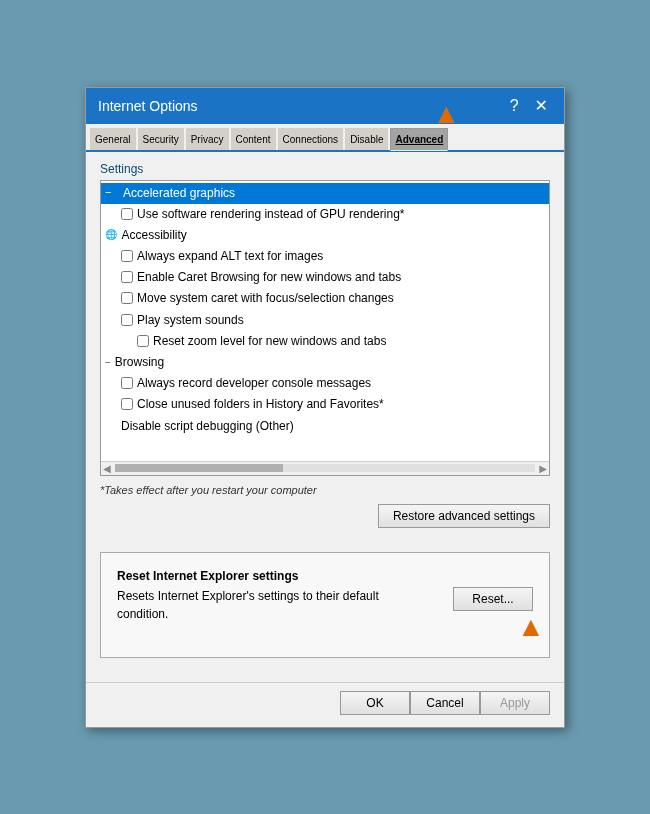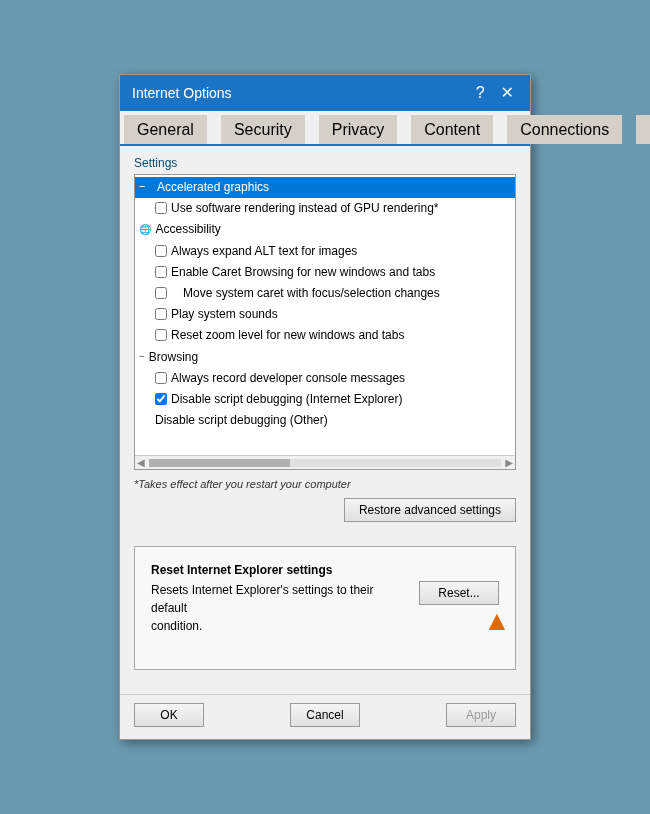--- a/index.html
+++ b/index.html
@@ -16,7 +16,7 @@
     .dialog {
       background: #f0f0f0;
       border: 1.5px solid #999;
-      width: 412px;
+      width: 480px;
       box-shadow: 3px 3px 10px rgba(0,0,0,0.4);
     }
     .title-bar {

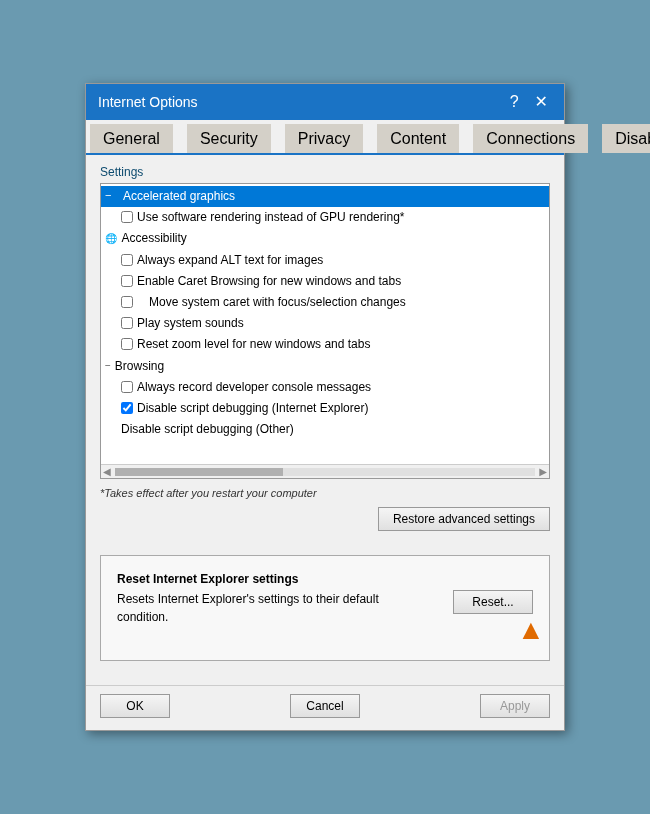--- a/index.html
+++ b/index.html
@@ -50,13 +50,13 @@
       padding: 4px 4px 0 4px;
     }
     .tab {
-      padding: 5px 12px;
+      padding: 5px 4px;
       cursor: pointer;
-      font-size: 16px;
+      font-size: 10px;
       border: 1px solid transparent;
       border-bottom: none;
       background: #d4d0c8;
-      margin-right: 14px;
+      margin-right: 2px;
       color: #000;
     }
     .tab.active {

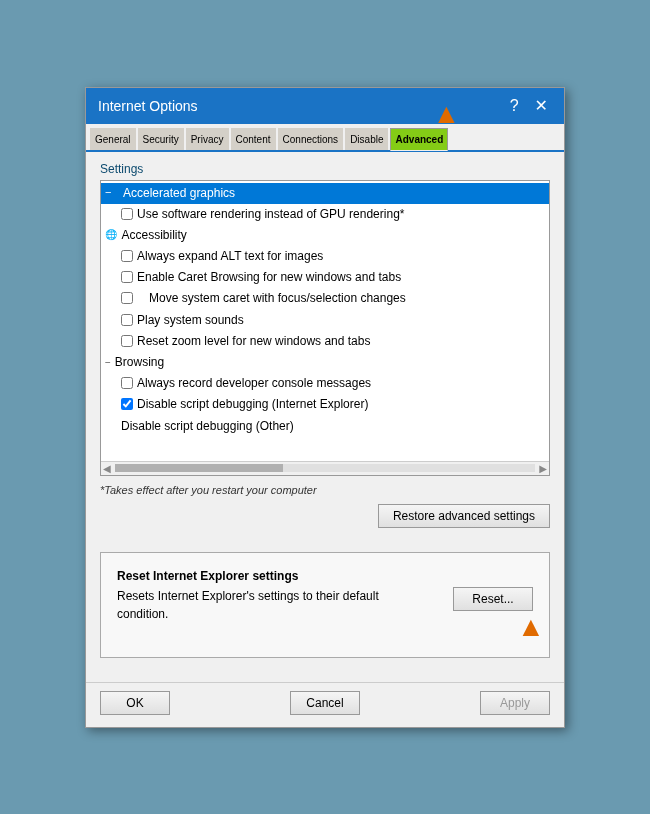--- a/index.html
+++ b/index.html
@@ -73,8 +73,9 @@
       display: inline-block;
     }
     .tab.active.advanced-tab {
-      background: #84cc16;
+      background: #a3a3a3;
       color: #000;
+      text-decoration: underline;
     }
     .arrow-indicator {
       position: absolute;

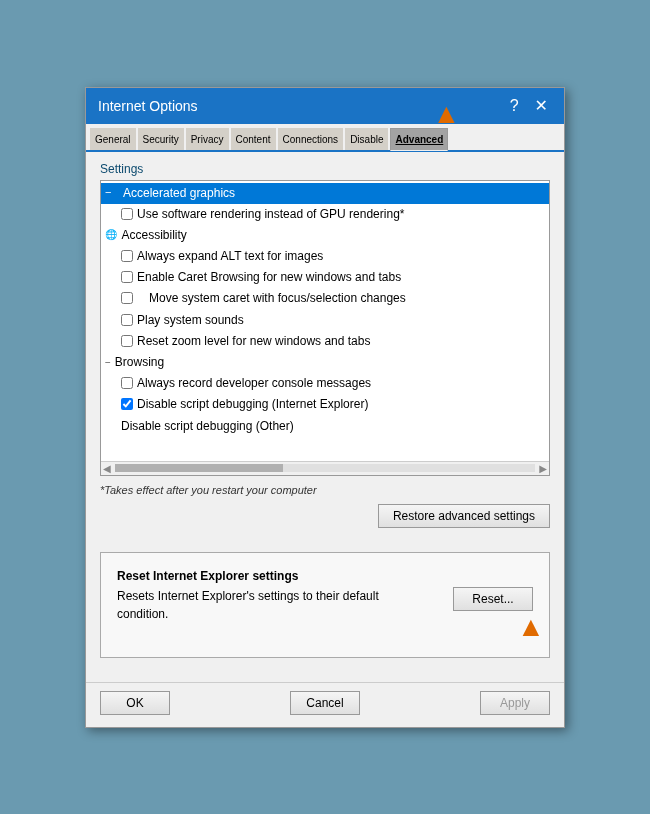--- a/index.html
+++ b/index.html
@@ -298,7 +298,7 @@
           <input type="checkbox" class="cb" style="">
           <span>Enable Caret Browsing for new windows and tabs</span>
         </div>
-        <div class="list-item" style="padding-left:20px;gap:12px;">
+        <div class="list-item" style="padding-left:20px;">
           <input type="checkbox" class="cb" style="">
           <span>Move system caret with focus/selection changes</span>
         </div>

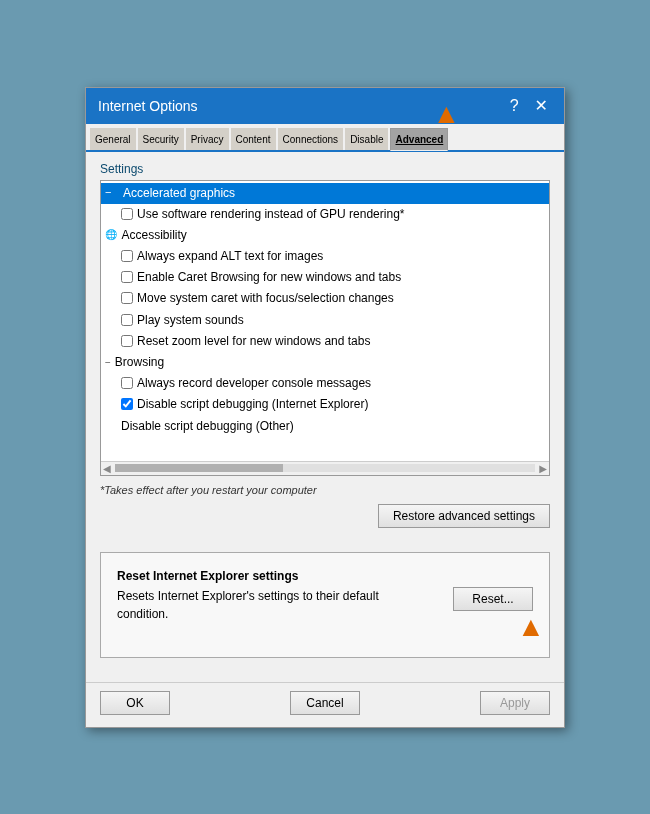--- a/index.html
+++ b/index.html
@@ -306,7 +306,7 @@
           <input type="checkbox" class="cb" style="">
           <span>Play system sounds</span>
         </div>
-        <div class="list-item" style="padding-left:20px;">
+        <div class="list-item" style="padding-left:36px;">
           <input type="checkbox" class="cb" style="">
           <span>Reset zoom level for new windows and tabs</span>
         </div>

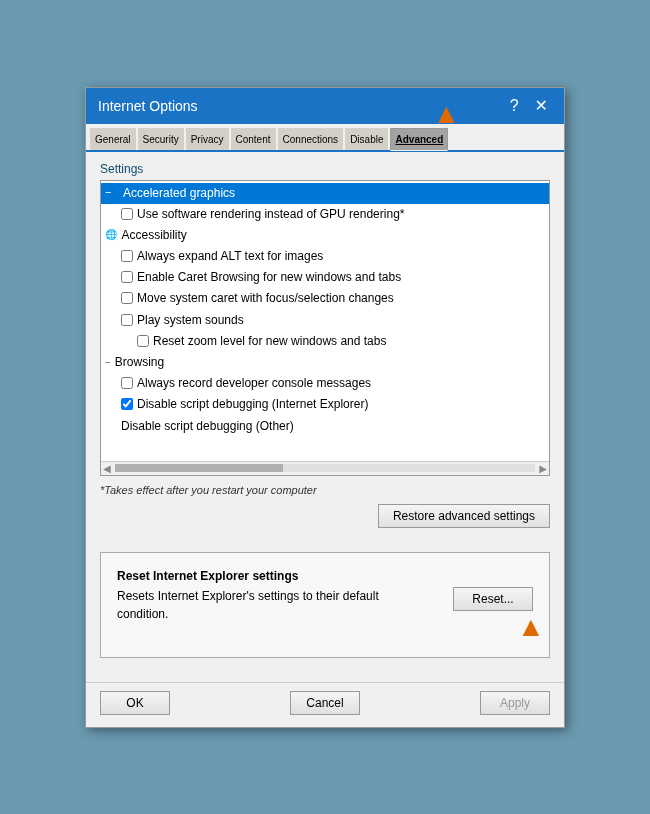--- a/index.html
+++ b/index.html
@@ -321,6 +321,10 @@
           <span>Always record developer console messages</span>
         </div>
         <div class="list-item" style="padding-left:20px;">
+          <input type="checkbox" class="cb" style="">
+          <span>Close unused folders in History and Favorites*</span>
+        </div>
+        <div class="list-item" style="padding-left:20px;">
           <input type="checkbox" class="cb" checked="" style="">
           <span>Disable script debugging (Internet Explorer)</span>
         </div>

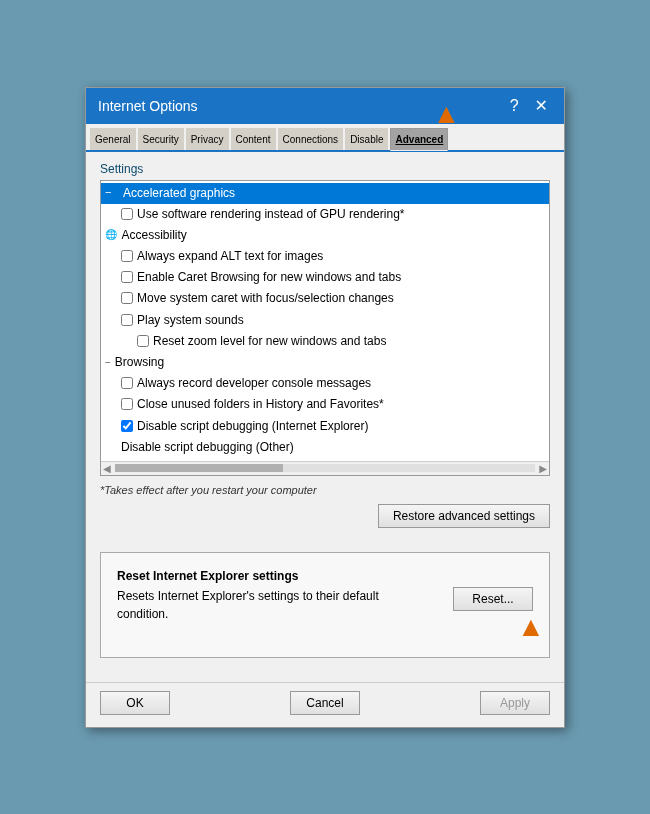--- a/index.html
+++ b/index.html
@@ -325,10 +325,6 @@
           <span>Close unused folders in History and Favorites*</span>
         </div>
         <div class="list-item" style="padding-left:20px;">
-          <input type="checkbox" class="cb" checked="" style="">
-          <span>Disable script debugging (Internet Explorer)</span>
-        </div>
-        <div class="list-item" style="padding-left:20px;">
 
           <span>Disable script debugging (Other)</span>
         </div>

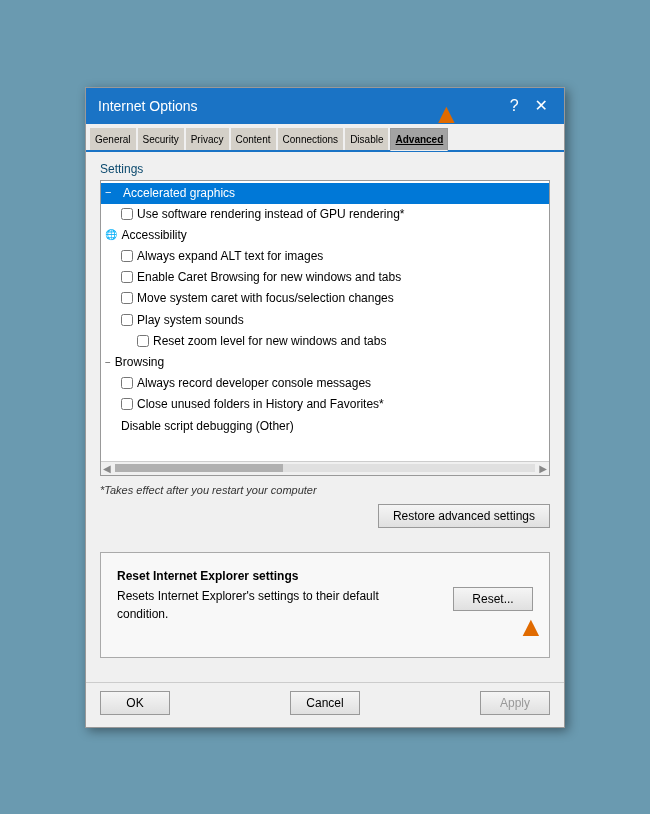--- a/index.html
+++ b/index.html
@@ -202,8 +202,7 @@
     }
     .bottom-buttons {
       display: flex;
-      justify-content: space-between;
-      gap: 8px;
+      justify-content: flex-end;
       padding: 8px 14px 12px;
       border-top: 1px solid #ccc;
     }

